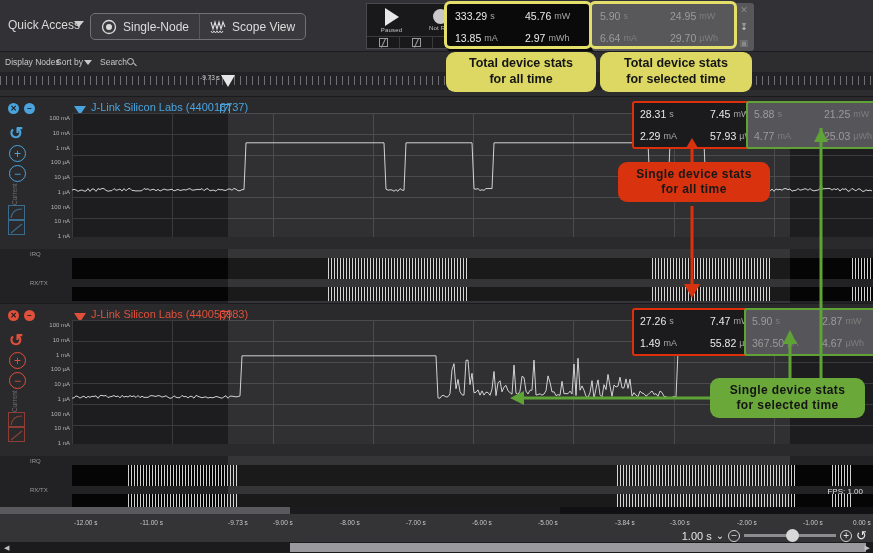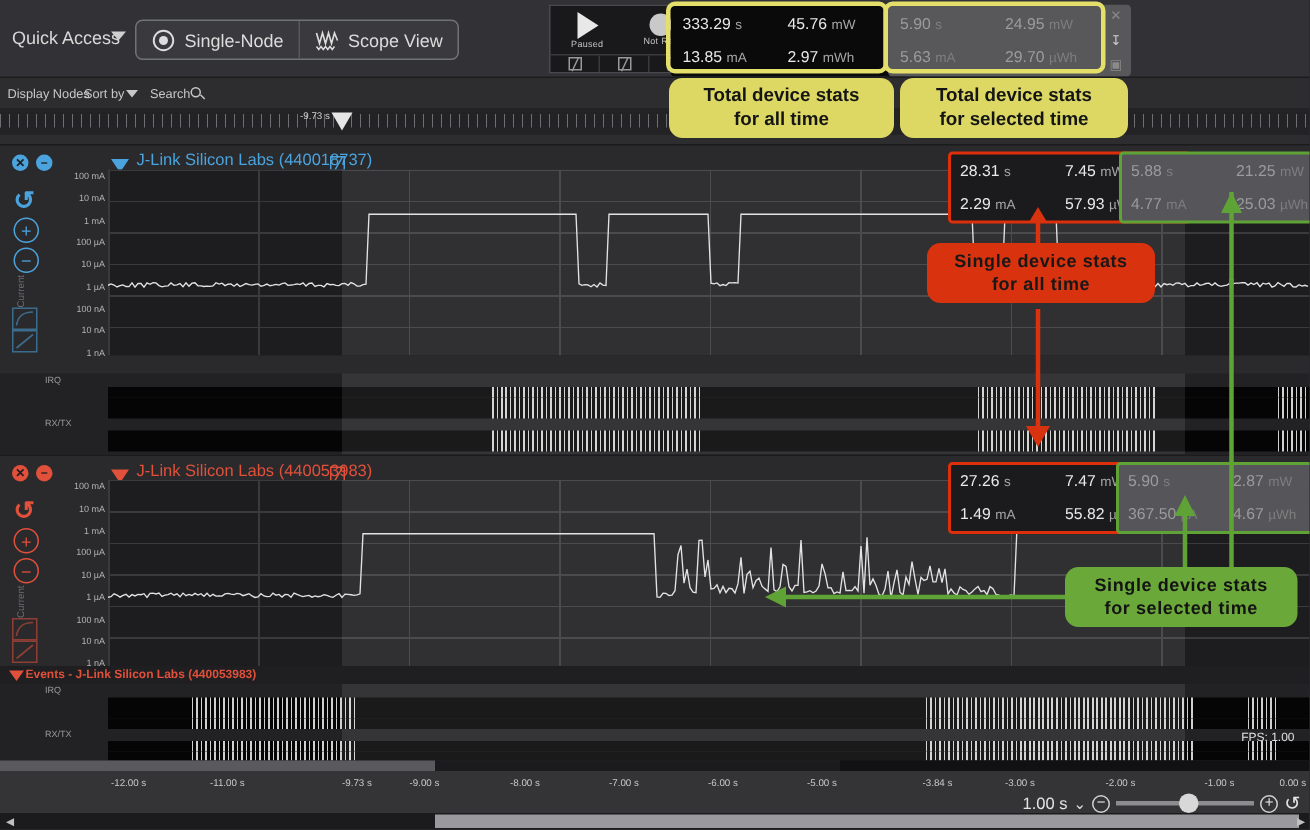--- a/index.html
+++ b/index.html
@@ -220,7 +220,7 @@
           <span class="su dim">mW</span>
         </div>
         <div class="statcell">
-          <span class="sv dim">5.63</span>
+          <span class="sv dim">6.64</span>
           <span class="su dim">mA</span>
         </div>
         <div class="statcell">

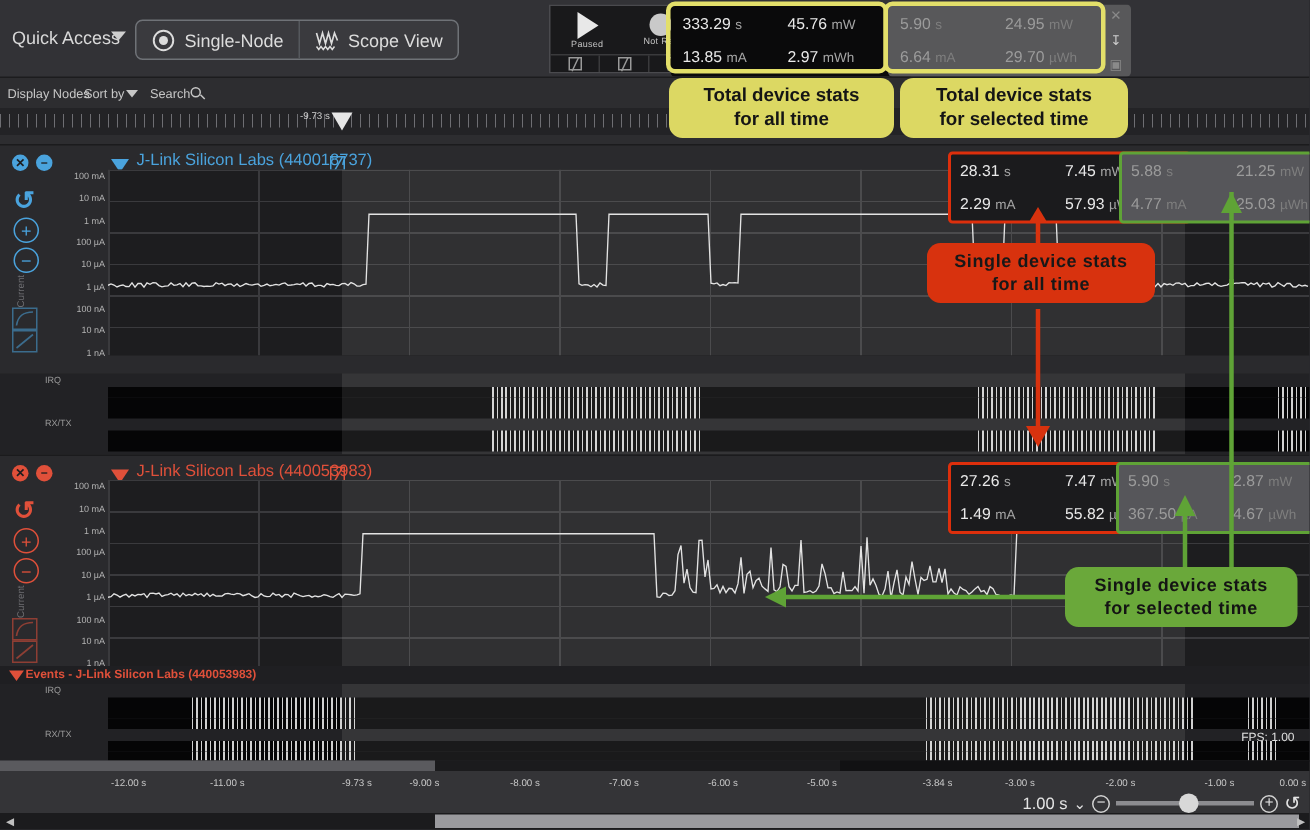--- a/index.html
+++ b/index.html
@@ -425,10 +425,6 @@
     </svg>
   </div>
 
-  <div class="events-hdr" style="top:140px; color:#e0503a;">
-    <span class="events-tri"></span>
-    <span class="events-lbl" style="color:#e0503a;">Events - J-Link Silicon Labs (440053983)</span>
-  </div>
   <div class="ev-area" style="top:152px; height:51px;">
     <span class="ev-grp" style="left:30px; top:2px;">IRQ</span>
         <span class="ev-sub" style="width:70px; top:9px;">IRQ2369</span>

